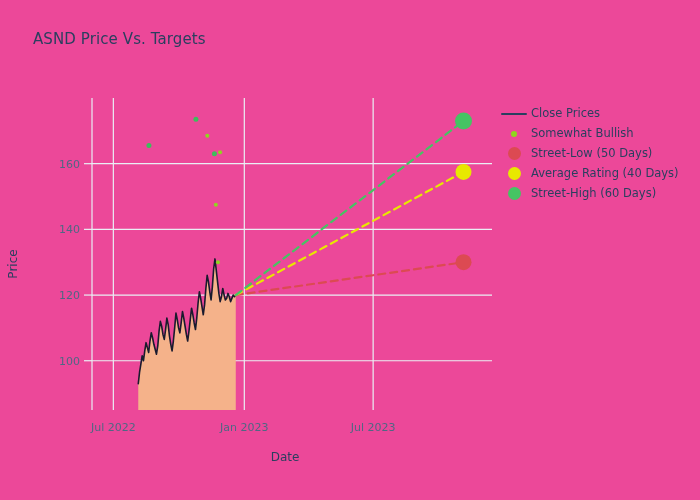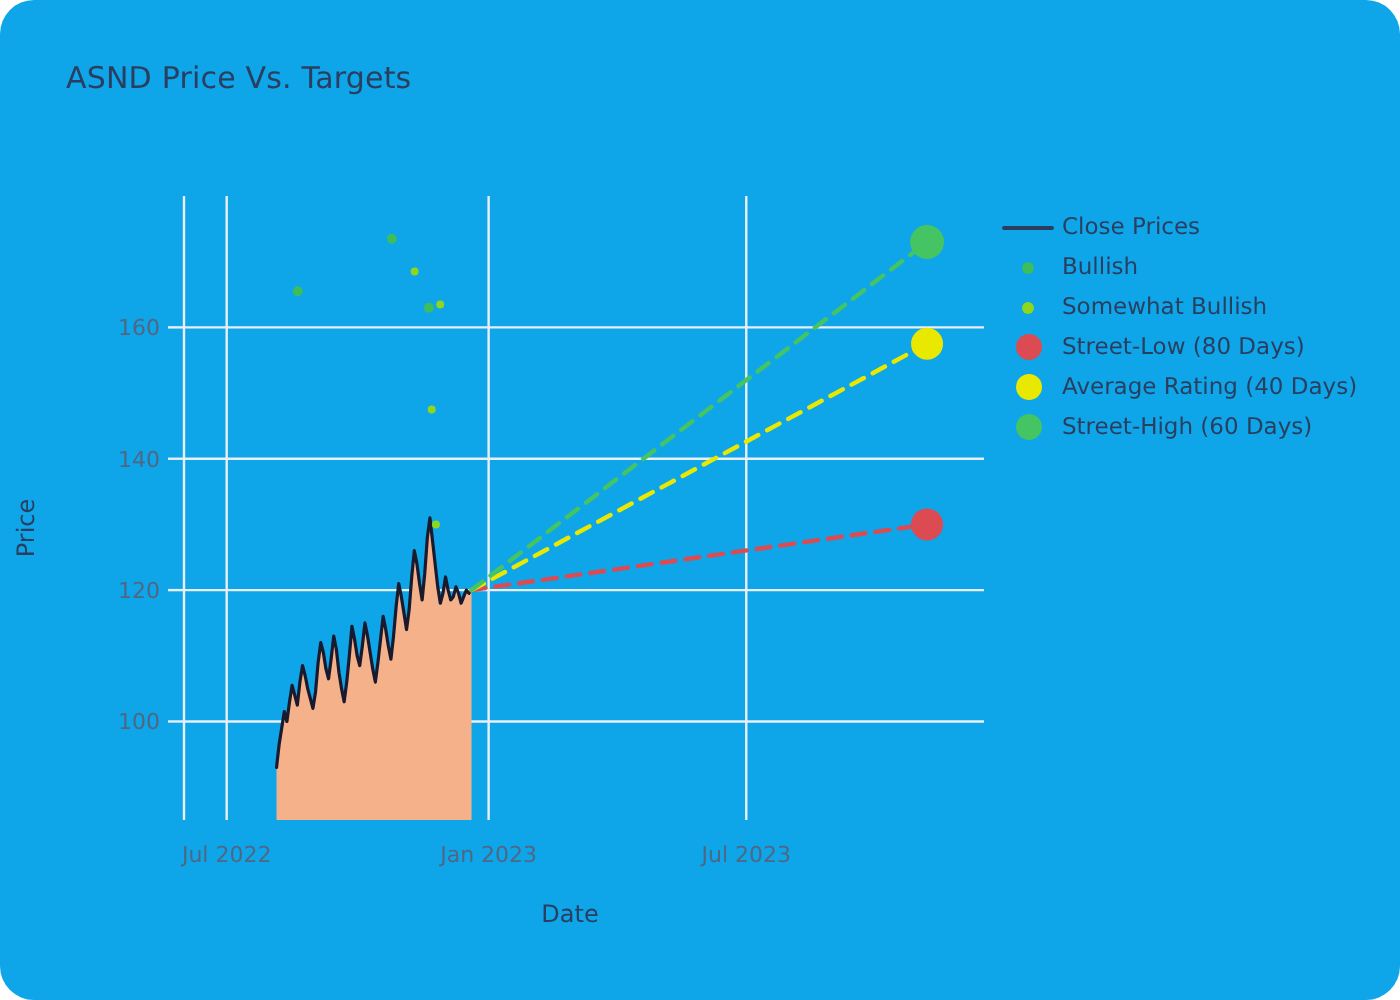--- a/index.html
+++ b/index.html
@@ -11,10 +11,9 @@
     position: relative;
     width: 700px;
     height: 500px;
-    background: #0ea5e9;
+    background: #ec4899;
     font-family: "DejaVu Sans", "Liberation Sans", sans-serif;
     overflow: hidden;
-    border-radius: 17px;
   }
   #chart-title {
     position: absolute;

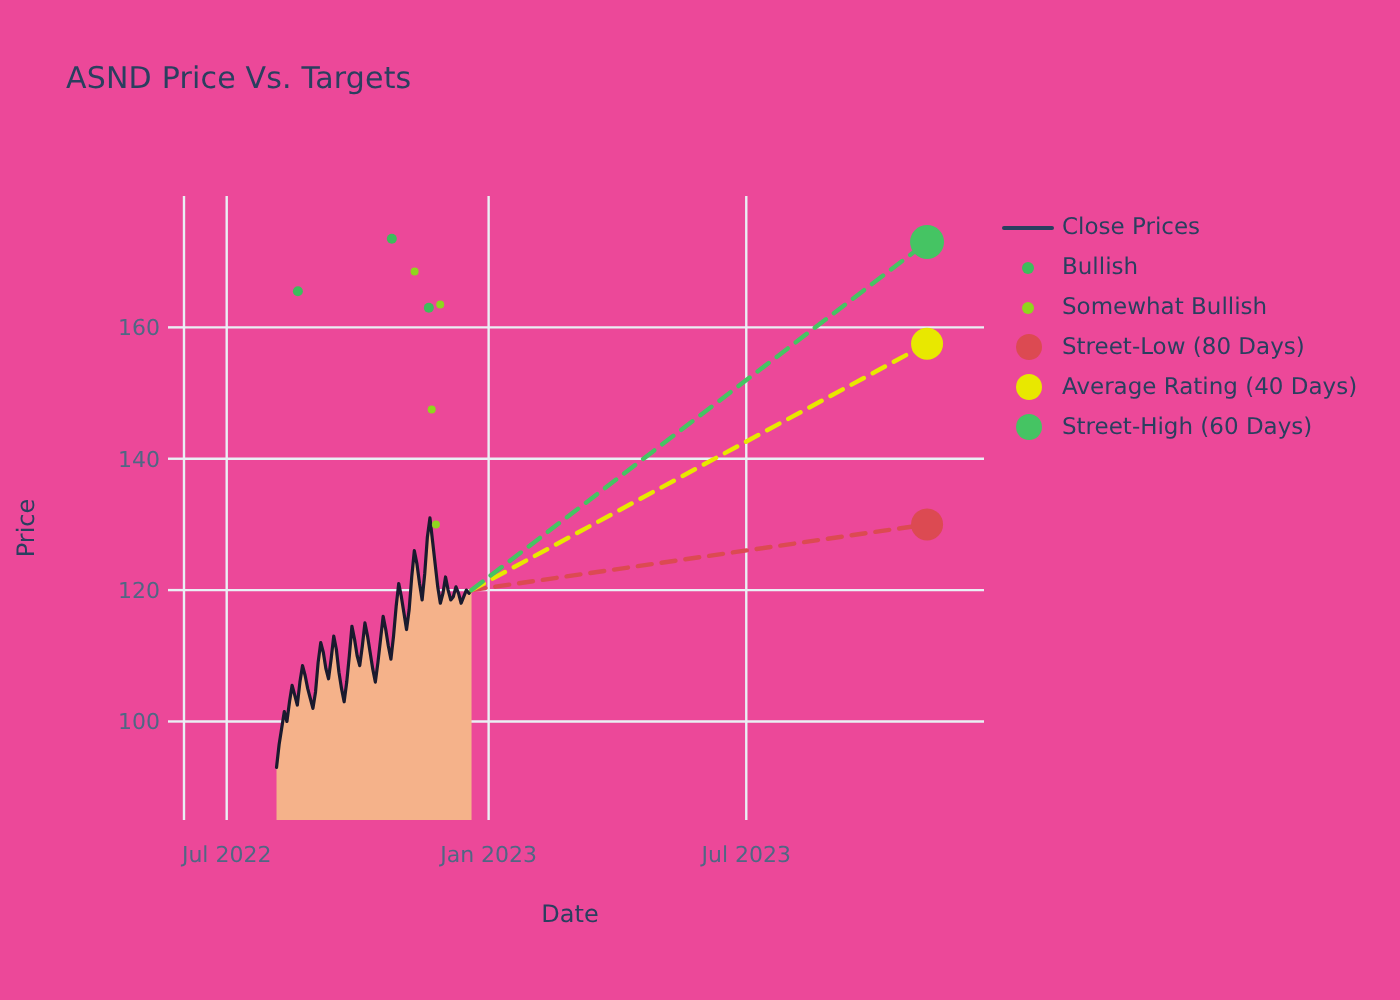--- a/index.html
+++ b/index.html
@@ -152,12 +152,6 @@
       </div>
       <div class="legend-row">
         <div class="legend-marker">
-          <div class="legend-dot-sm" style="background: rgb(61, 189, 92);"></div>
-        </div>
-        <div class="legend-label">Bullish</div>
-      </div>
-      <div class="legend-row">
-        <div class="legend-marker">
           <div class="legend-dot-sm" style="background: rgb(143, 214, 30);"></div>
         </div>
         <div class="legend-label">Somewhat Bullish</div>

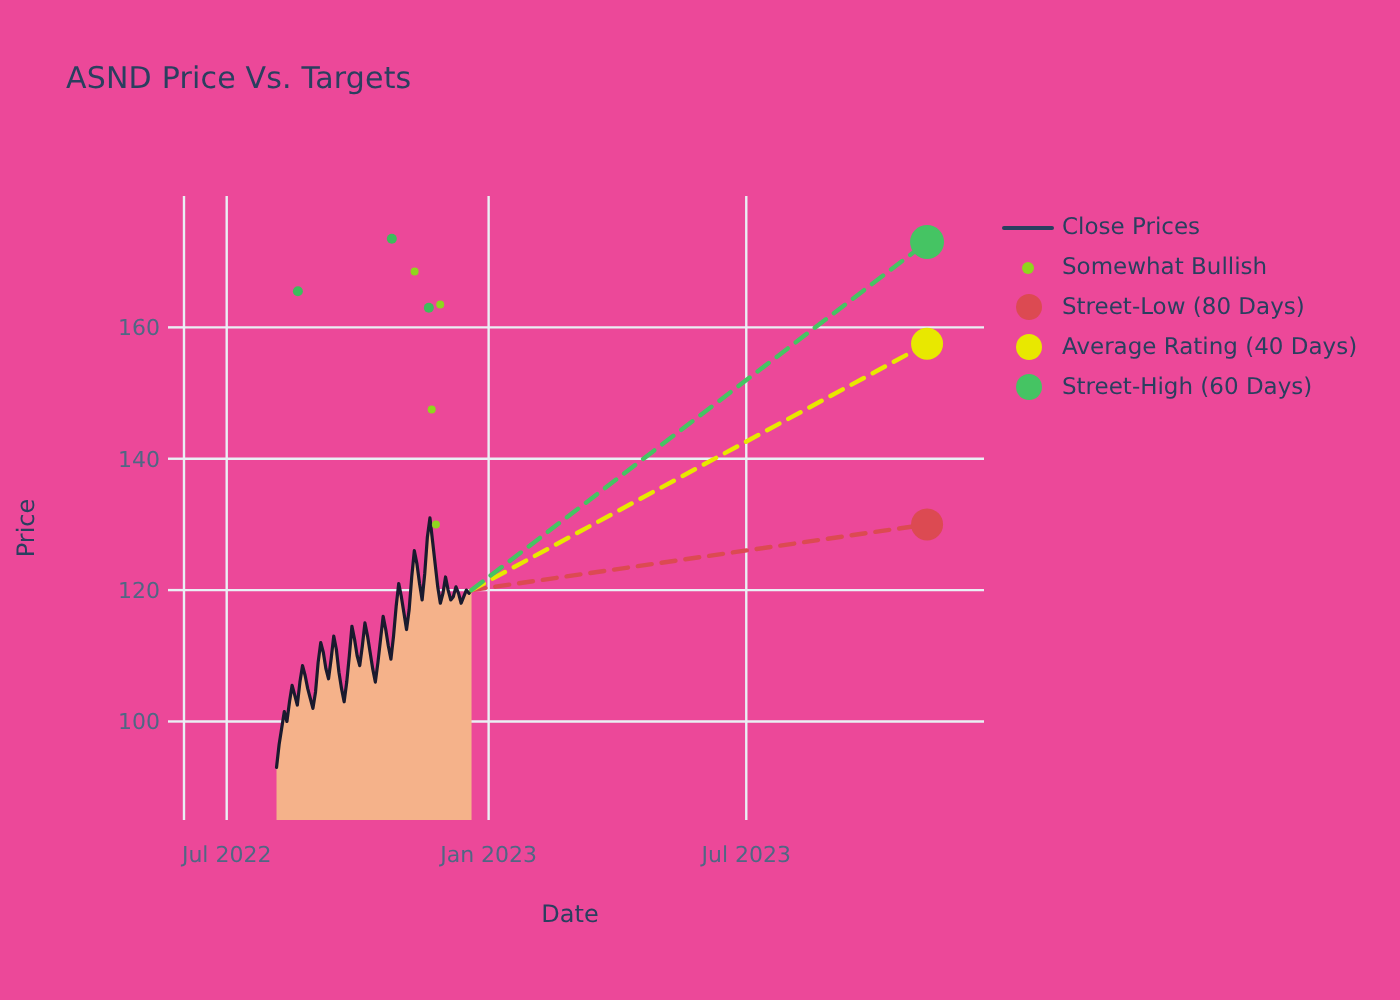--- a/index.html
+++ b/index.html
@@ -160,7 +160,7 @@
         <div class="legend-marker">
           <div class="legend-dot-lg" style="background: rgb(220, 74, 82);"></div>
         </div>
-        <div class="legend-label">Street-Low (80 Days)</div>
+        <div class="legend-label">Street-Low (50 Days)</div>
       </div>
       <div class="legend-row">
         <div class="legend-marker">

